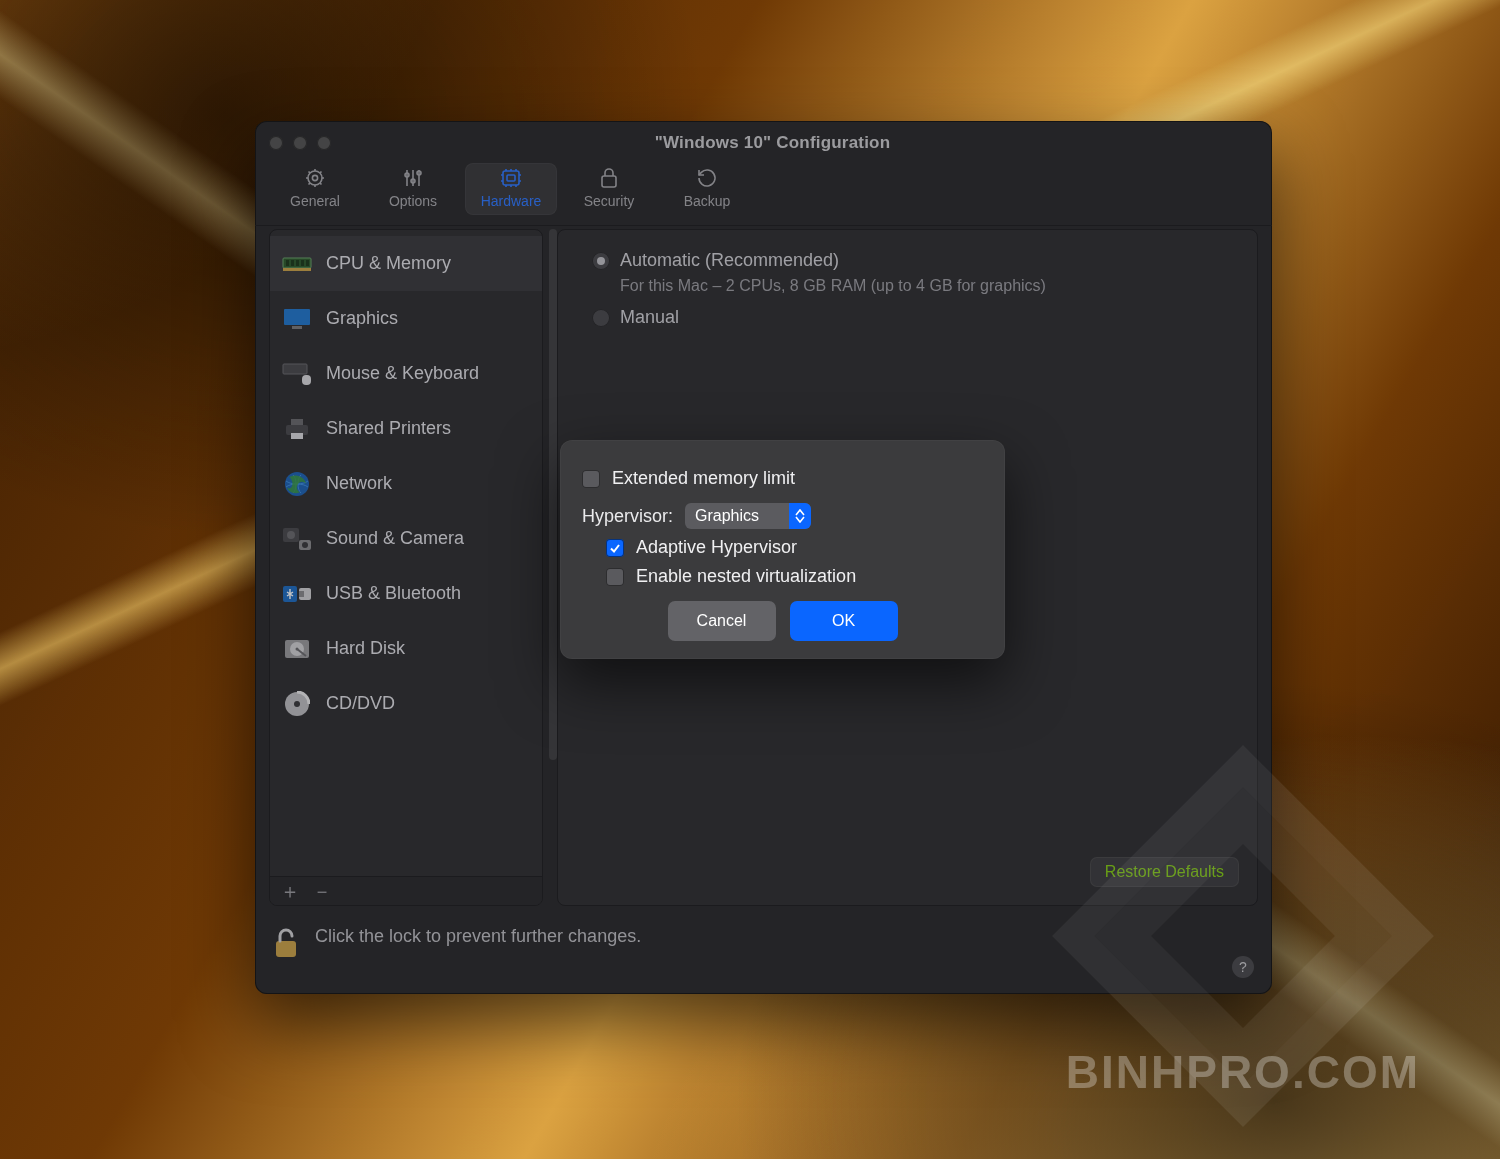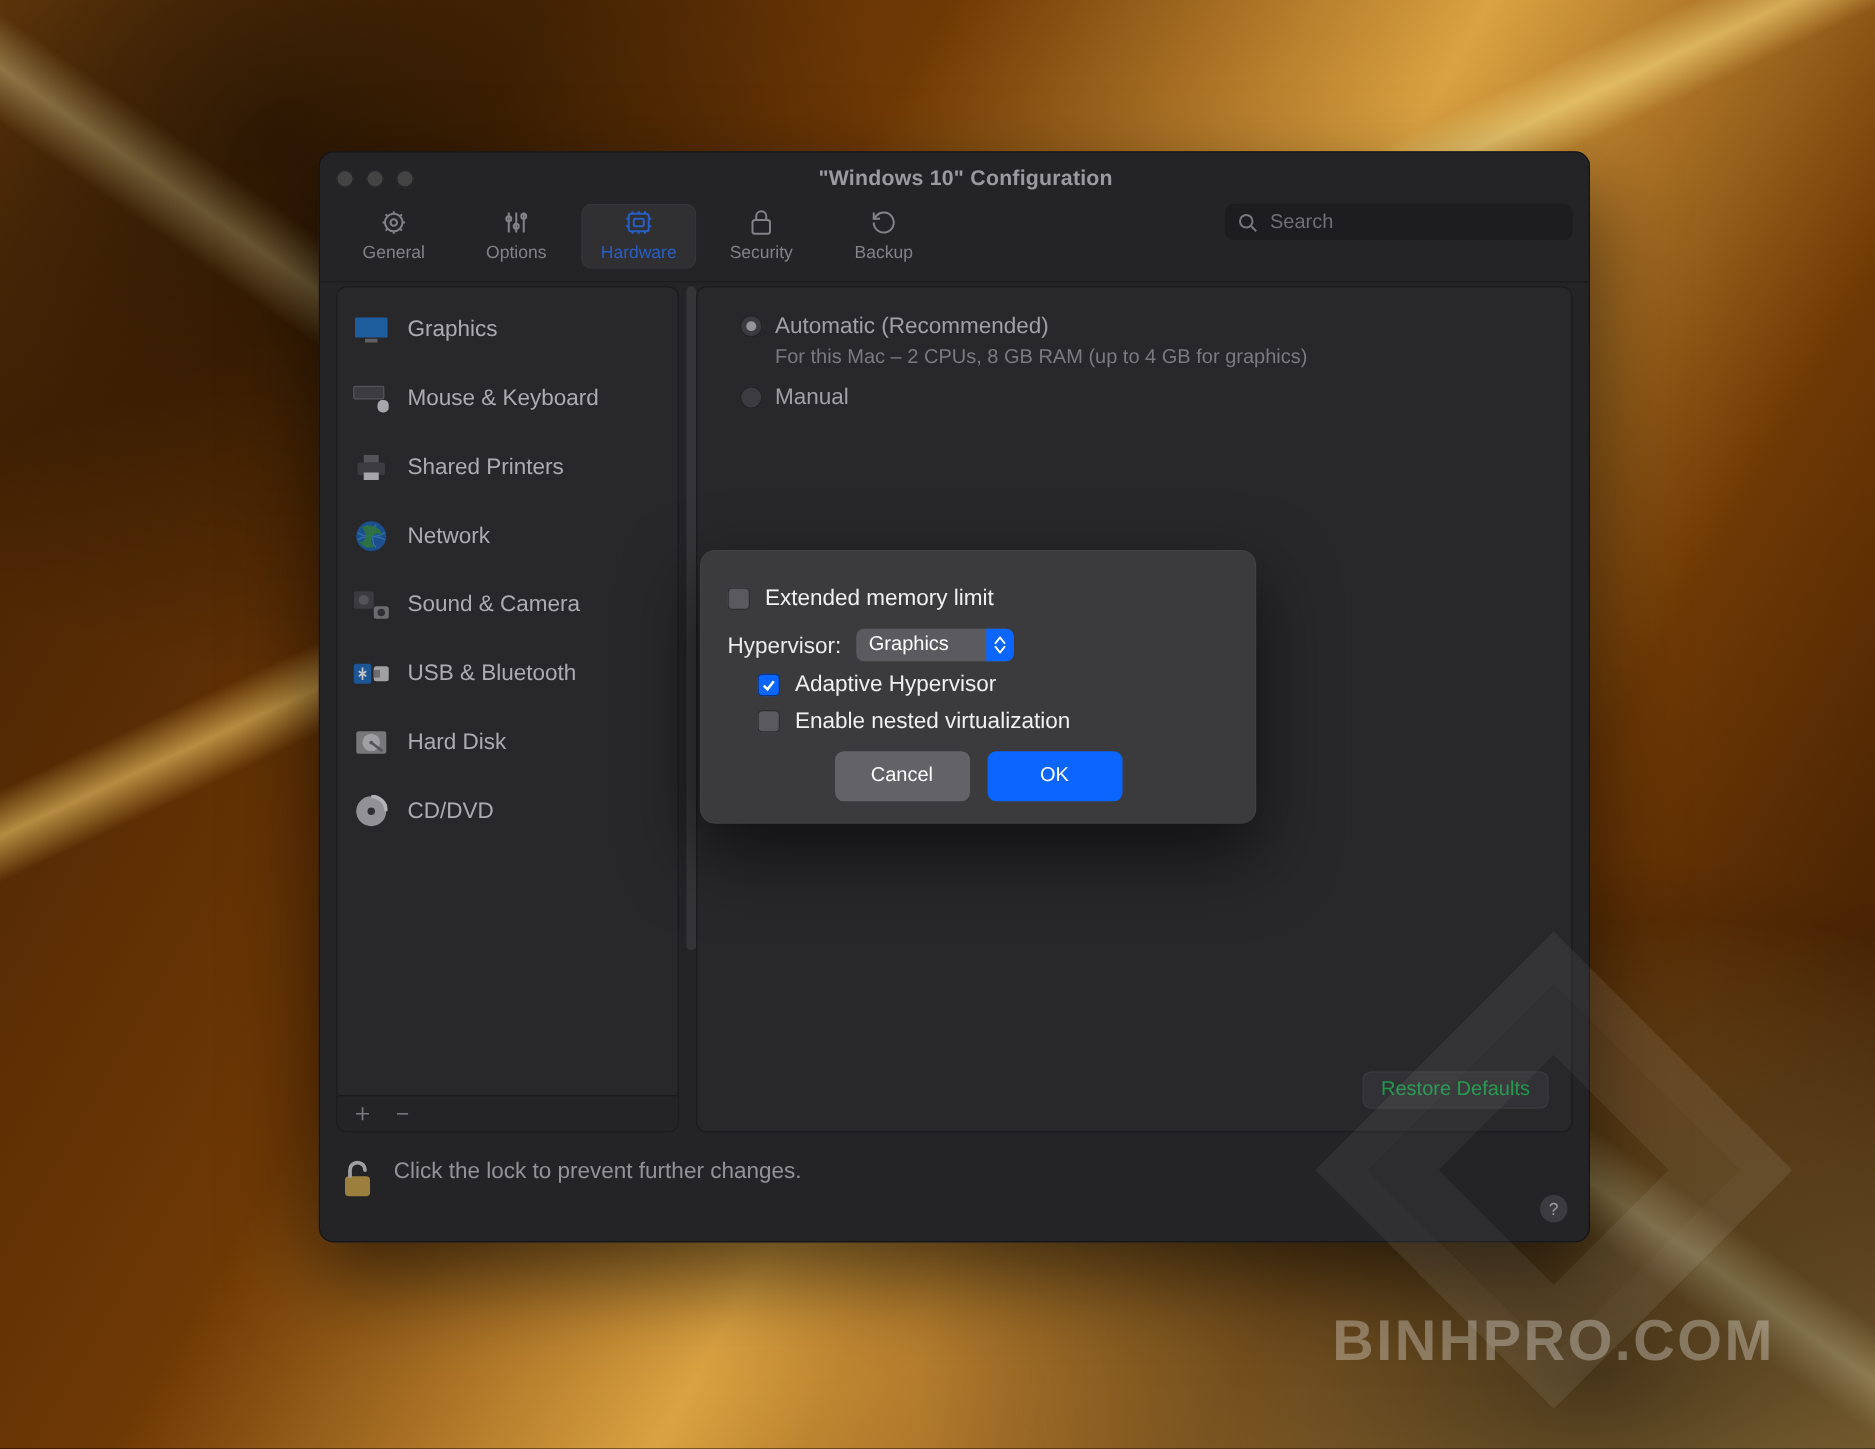--- a/index.html
+++ b/index.html
@@ -345,15 +345,6 @@
       <span>Backup</span>
     </div>
     <div class="spacer"></div>
-    <div class="search">
-      <span>
-        <svg width="16" height="16" viewBox="0 0 16 16" fill="none" stroke="#9a9aa0" stroke-width="1.6">
-            <circle cx="7" cy="7" r="5"></circle>
-            <path d="M11 11l4 4"></path>
-          </svg>
-      </span>
-      <input type="text" placeholder="Search" style="">
-    </div>
   </div>
 
   <div class="content">

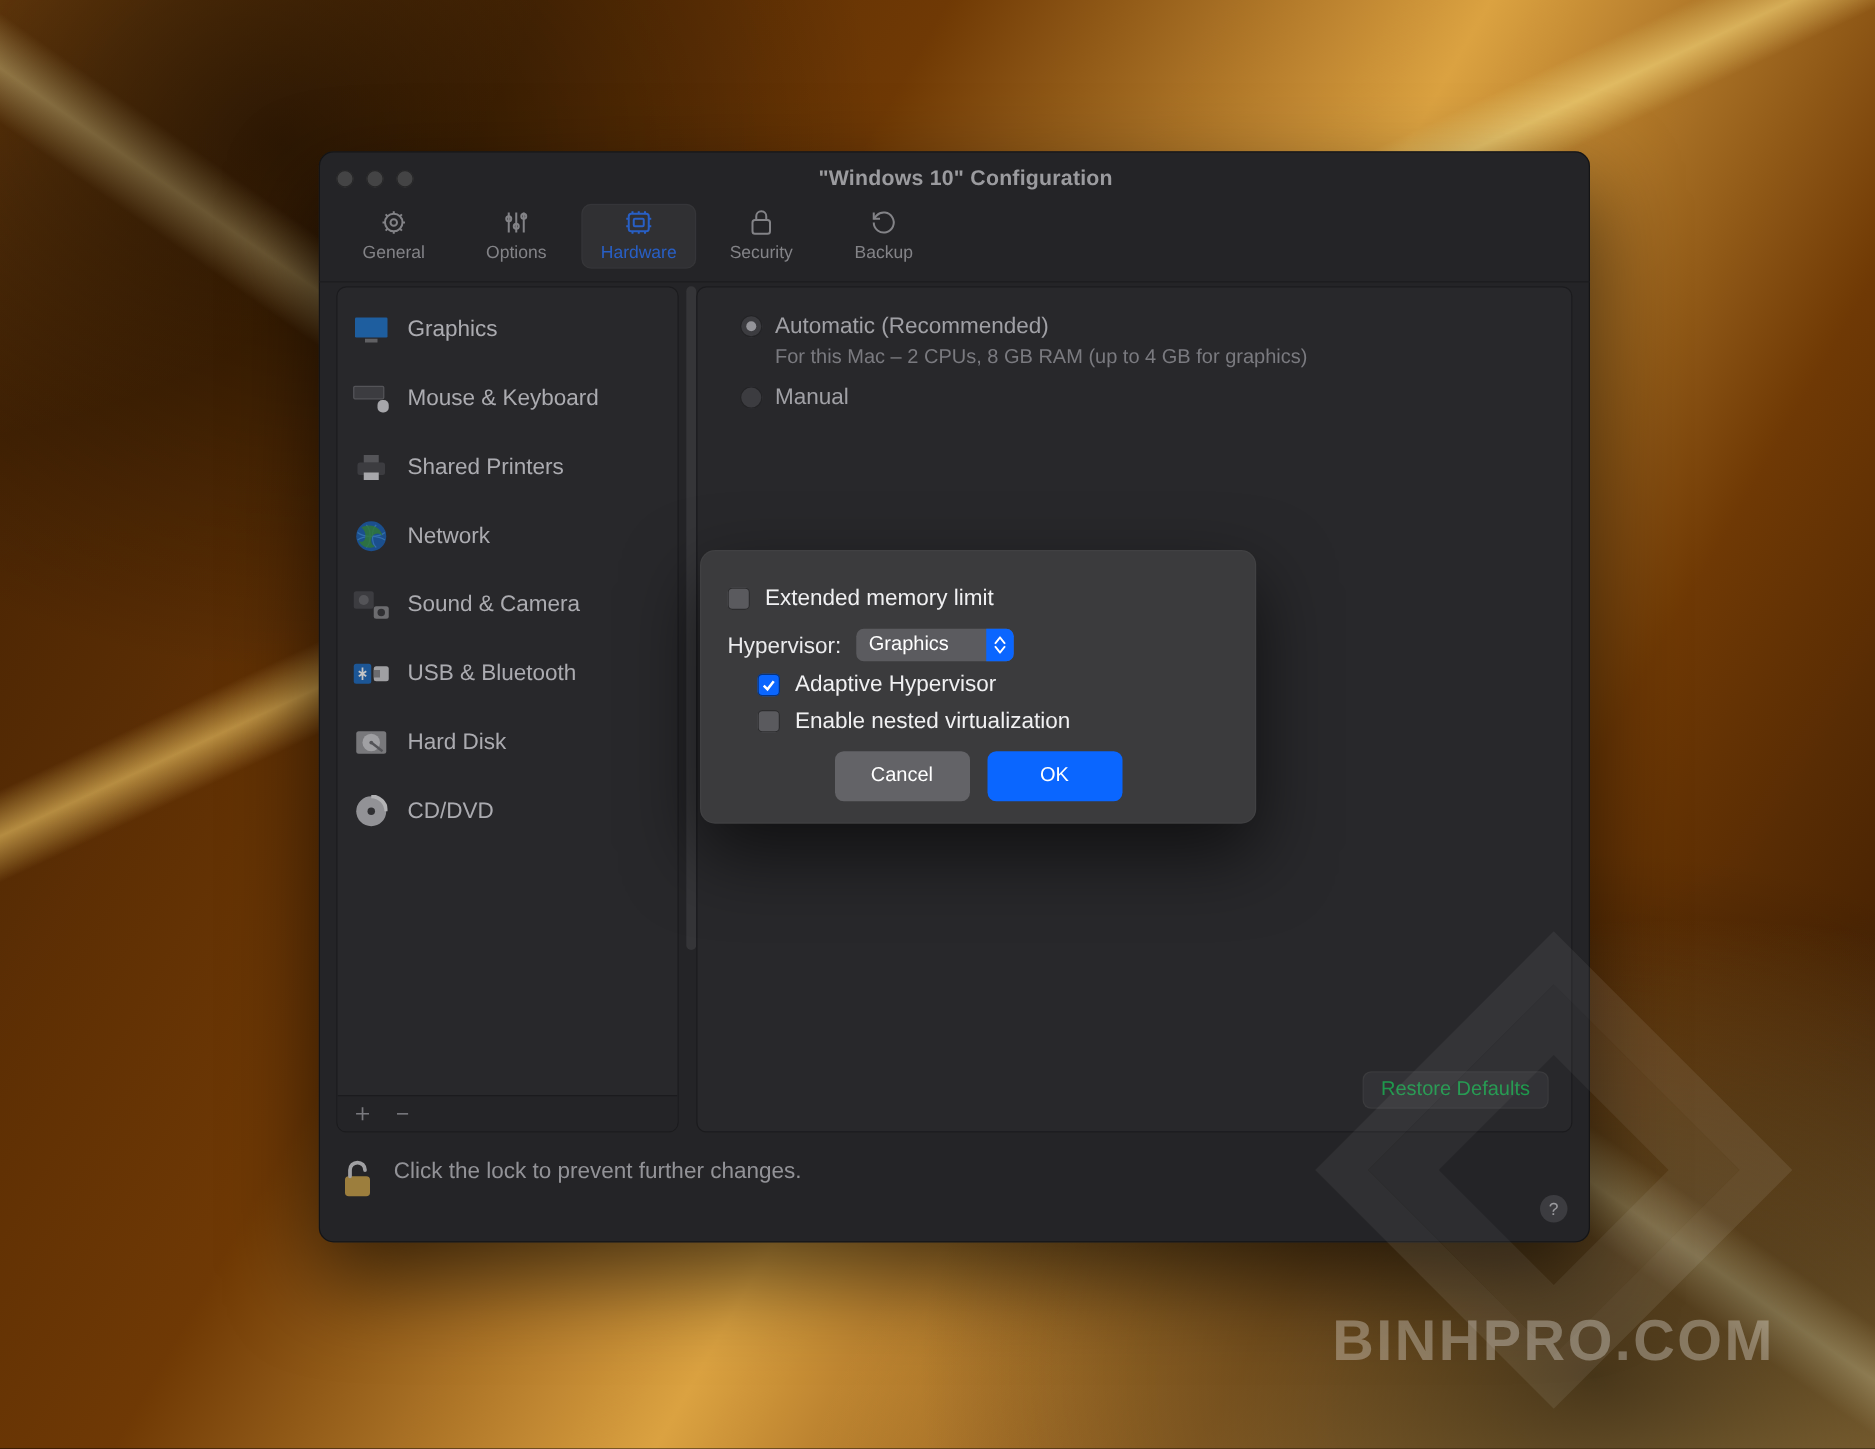--- a/index.html
+++ b/index.html
@@ -351,6 +351,20 @@
     <div class="side">
       <div class="side-list">
 
+        <div class="side-item selected">
+          <span class="s-ico">
+            <svg width="30" height="22" viewBox="0 0 30 22">
+                <rect x="1" y="5" width="28" height="10" rx="1" fill="#2e5a2e" stroke="#6aa36a"></rect>
+                <rect x="1" y="15" width="28" height="3" fill="#caa24a"></rect>
+                <rect x="4" y="7" width="3" height="6" fill="#1d3a1d"></rect>
+                <rect x="9" y="7" width="3" height="6" fill="#1d3a1d"></rect>
+                <rect x="14" y="7" width="3" height="6" fill="#1d3a1d"></rect>
+                <rect x="19" y="7" width="3" height="6" fill="#1d3a1d"></rect>
+                <rect x="24" y="7" width="3" height="6" fill="#1d3a1d"></rect>
+              </svg>
+          </span>
+          <span>CPU &amp; Memory</span>
+        </div>
 
         <div class="side-item">
           <span class="s-ico">

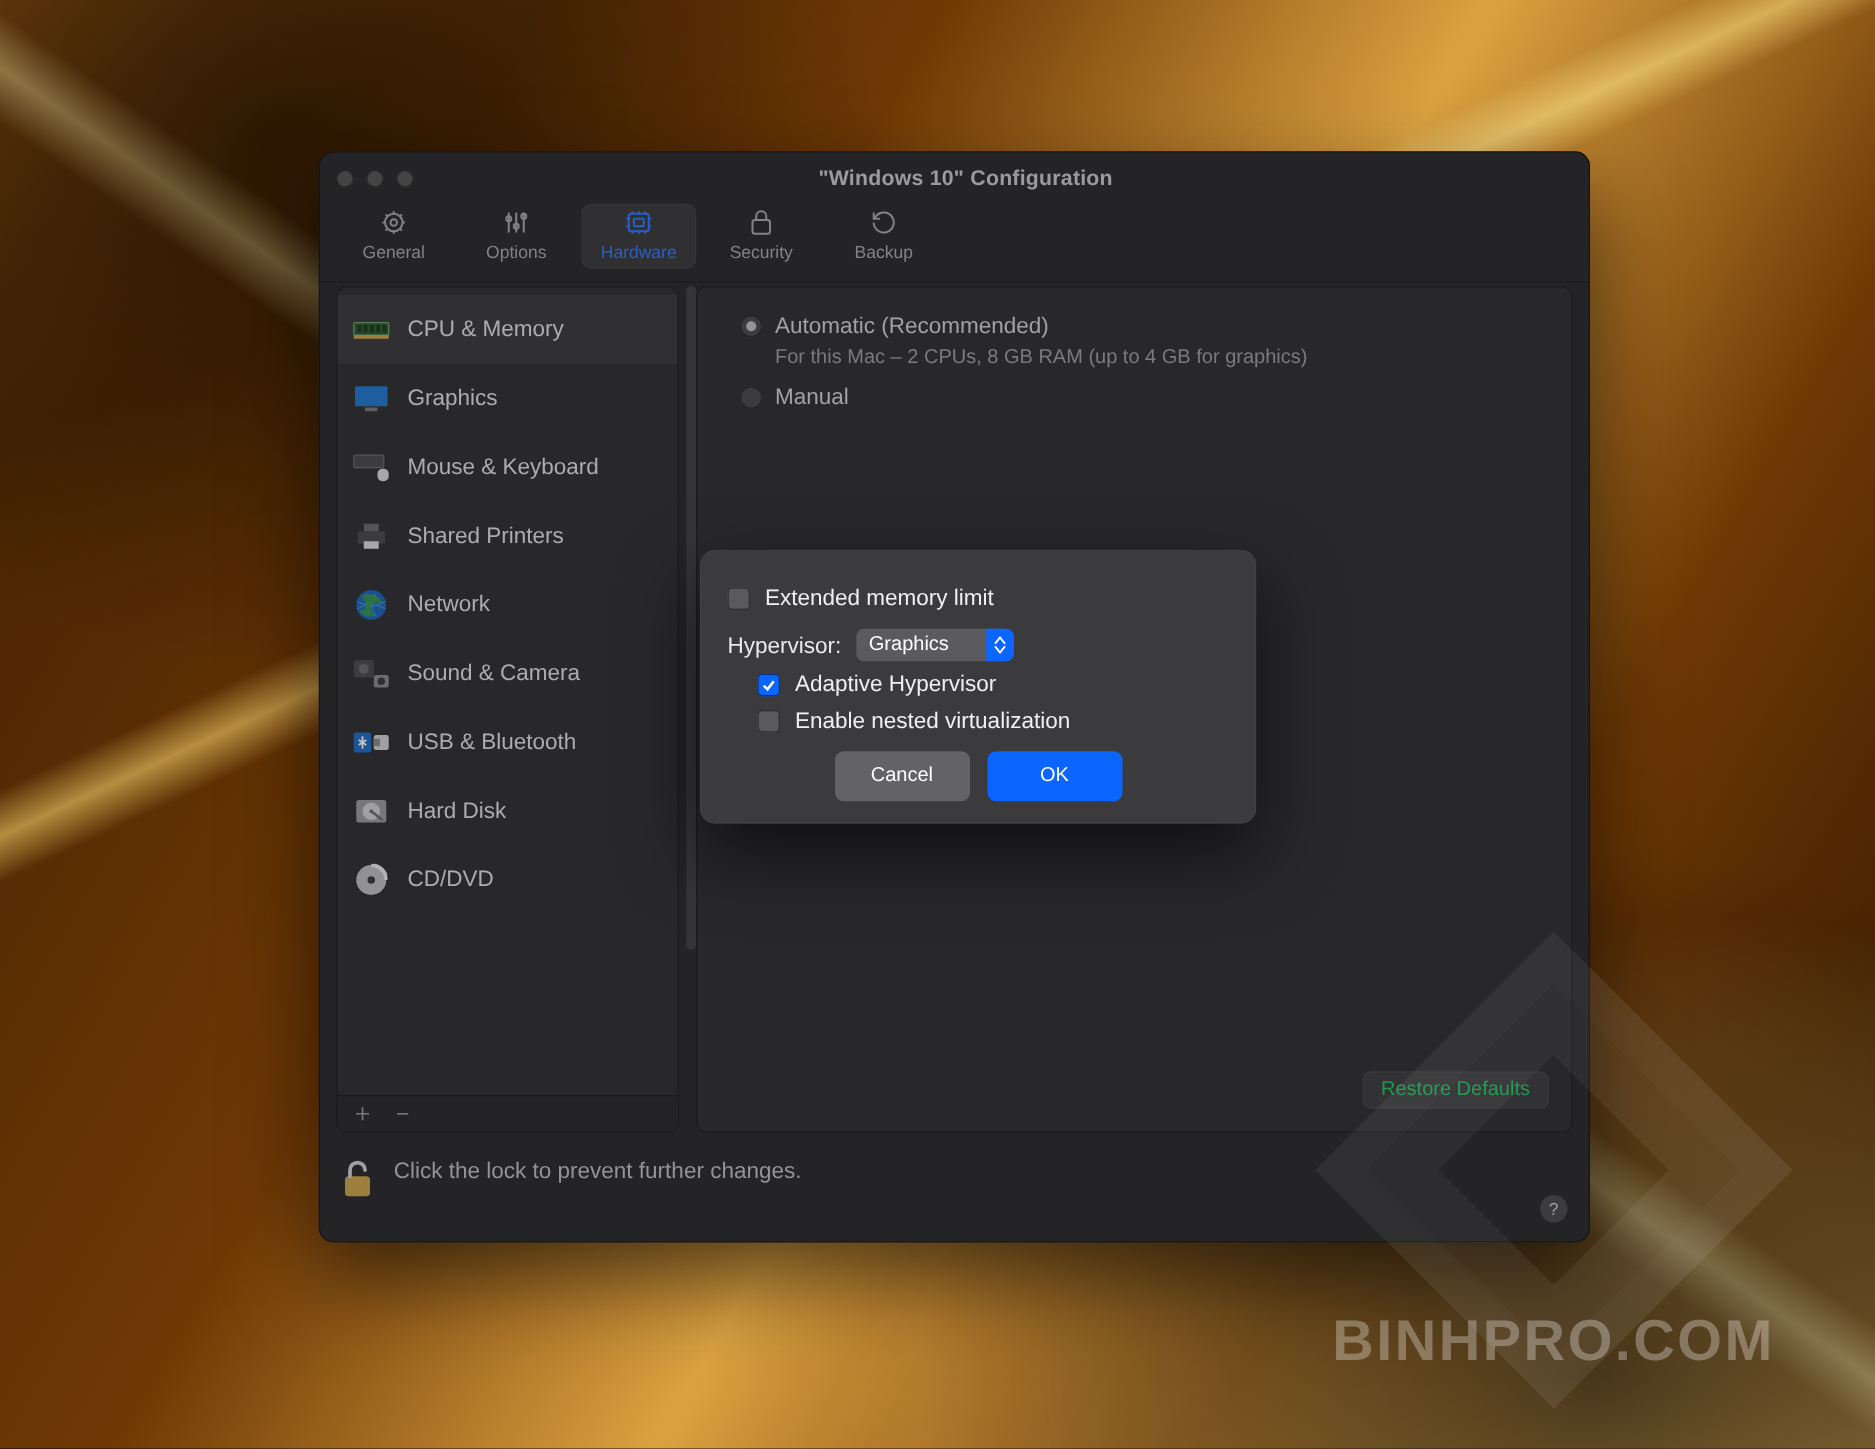--- a/index.html
+++ b/index.html
@@ -193,7 +193,7 @@
   .restore {
     position: absolute; right: 18px; bottom: 18px;
     height: 30px; padding: 0 14px;
-    border-radius: 7px; color: #22c55e; font-size: 16px;
+    border-radius: 7px; color: #84cc16; font-size: 16px;
     background: rgba(255,255,255,.07);
     border: 1px solid rgba(255,255,255,.06);
   }

